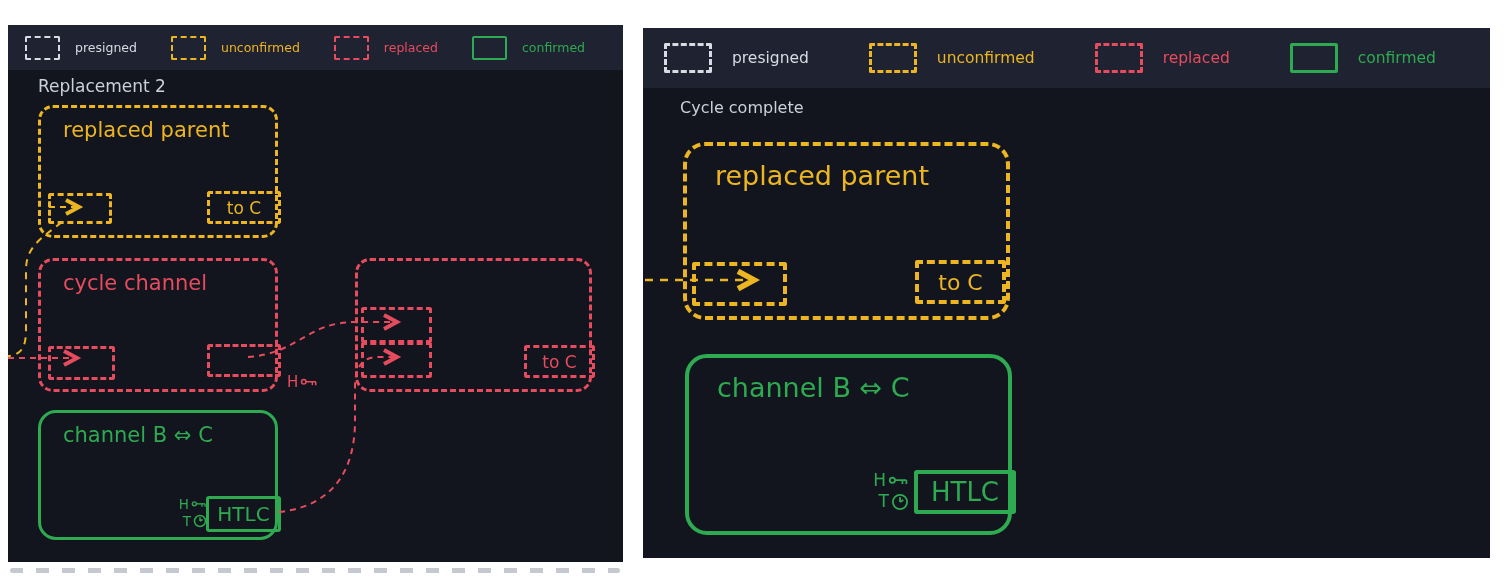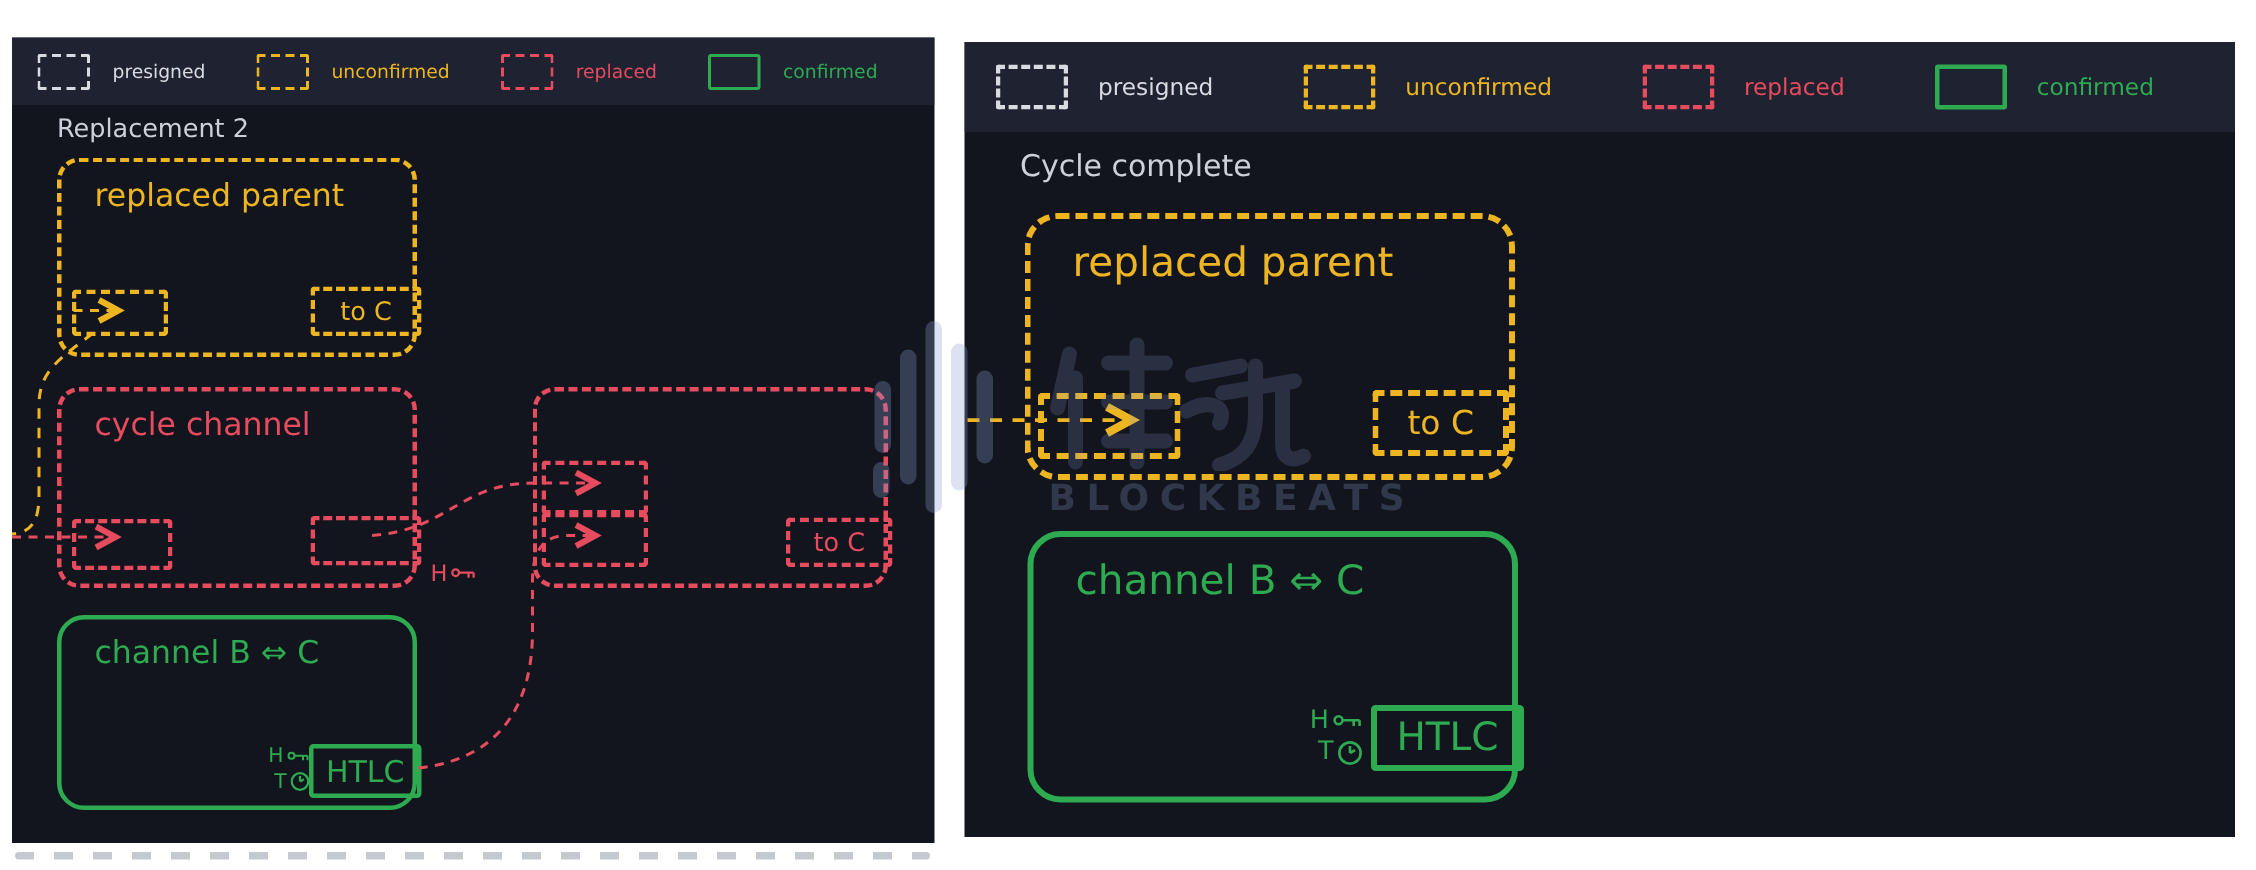--- a/index.html
+++ b/index.html
@@ -41,7 +41,7 @@
   
   .diagram-title{position:absolute;color:#ccd0d8;}
   .panel-left  .diagram-title{left:30px;top:51px;font-size:17px;}
-  .panel-right .diagram-title{left:37px;top:70px;font-size:20px;}
+  .panel-right .diagram-title{left:37px;top:70px;font-size:16px;}
 
   .txbox{position:absolute;box-sizing:border-box;background:transparent;}
   .txbox.dashed{border-style:dashed;}

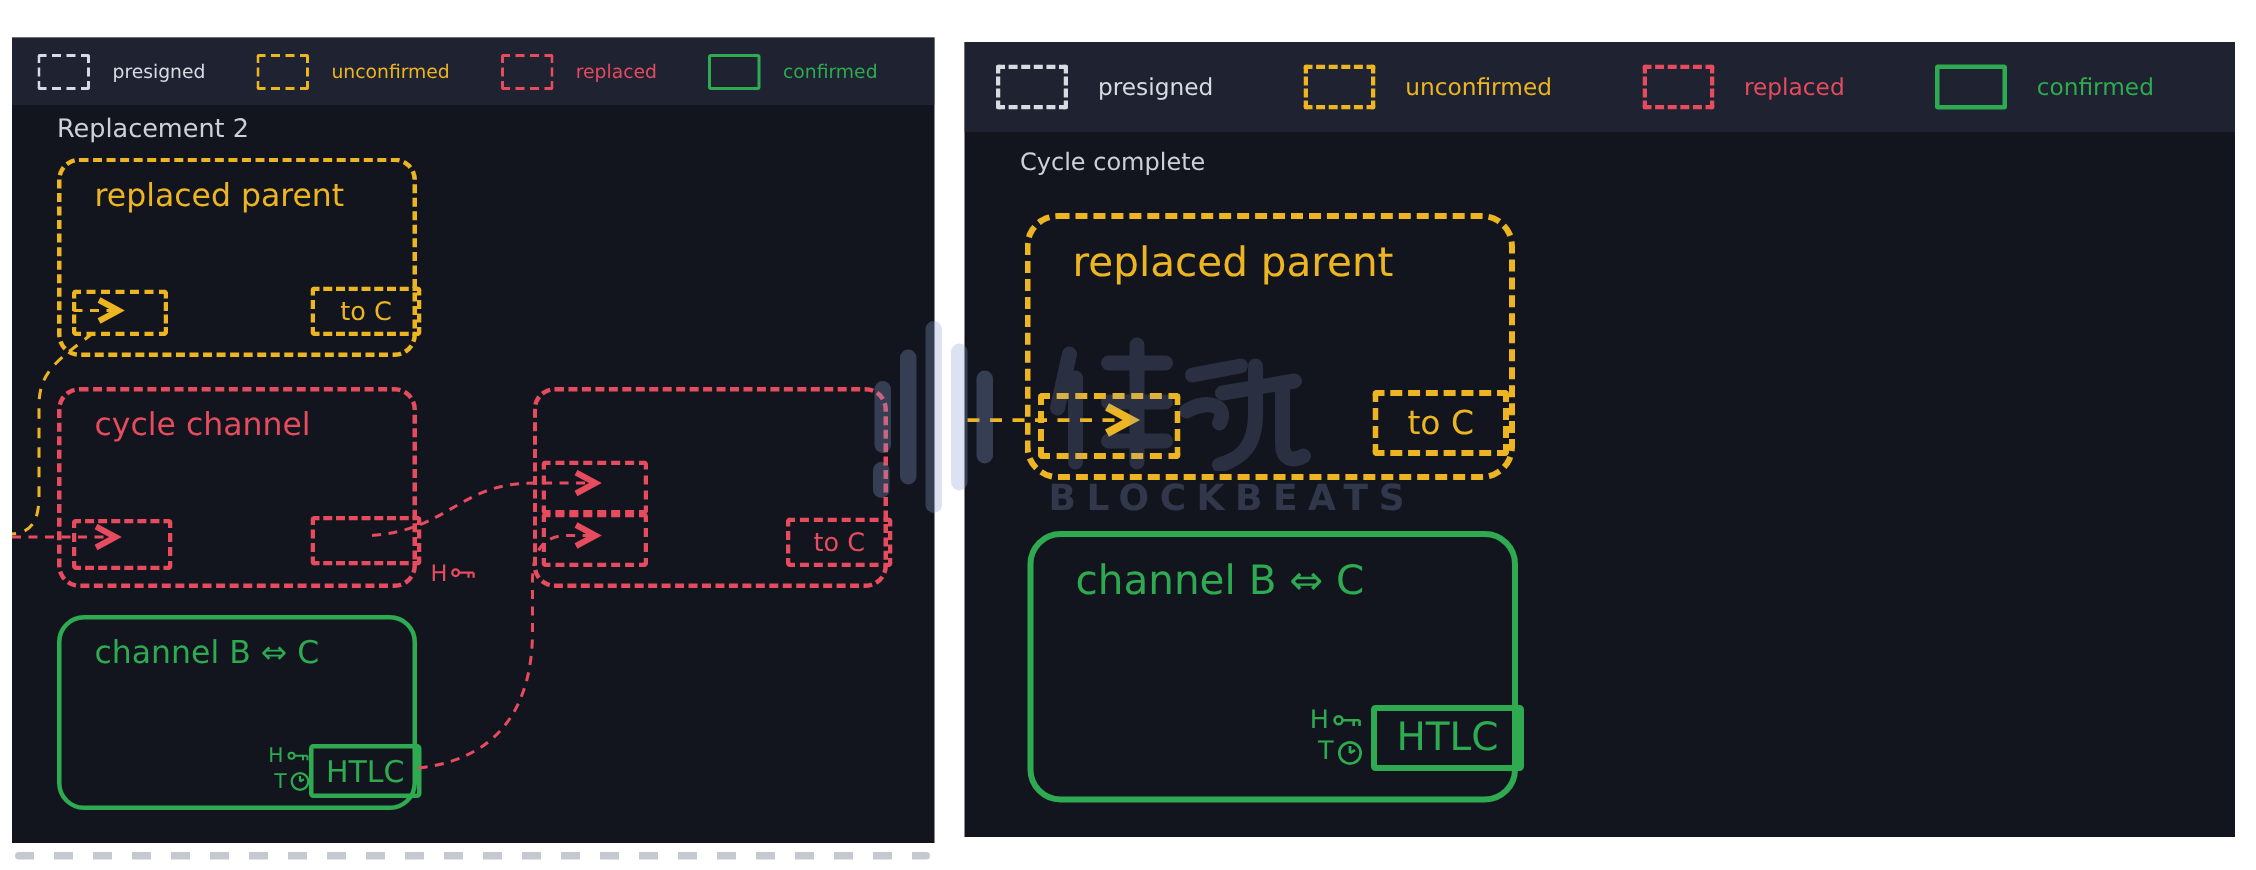--- a/index.html
+++ b/index.html
@@ -252,25 +252,6 @@
     </svg>
   </section>
 
-  <div class="watermark">
-    <div class="wm-bars">
-      <div class="wm-bar" style="height:48px;"></div>
-      <div class="wm-bar" style="height:90px;"></div>
-      <div class="wm-bar" style="height:128px;"></div>
-      <div class="wm-bar" style="height:98px;"></div>
-      <div class="wm-bar" style="height:62px;"></div>
-    </div>
-    <div class="wm-dot"></div>
-    <svg class="wm-cjk" width="180" height="92" viewBox="0 0 180 92" aria-label="律动">
-      <g fill="none" stroke="rgba(140,158,210,0.20)" stroke-width="10" stroke-linecap="round">
-        <path d="M18,14 L10,50 M22,30 L22,86"></path>
-        <path d="M44,20 L82,20 M44,46 L82,46 M44,72 L82,72 M63,8 L63,86"></path>
-        <path d="M100,28 L132,22 M96,52 C110,44 124,48 118,60"></path>
-        <path d="M142,22 L142,54 C142,76 132,84 118,88 M120,40 L168,32 M160,34 L160,74 C160,84 166,86 174,82"></path>
-      </g>
-    </svg>
-    <div class="wm-latin">BLOCKBEATS</div>
-  </div>
 
   <div class="bottom-dashes"></div>
 

